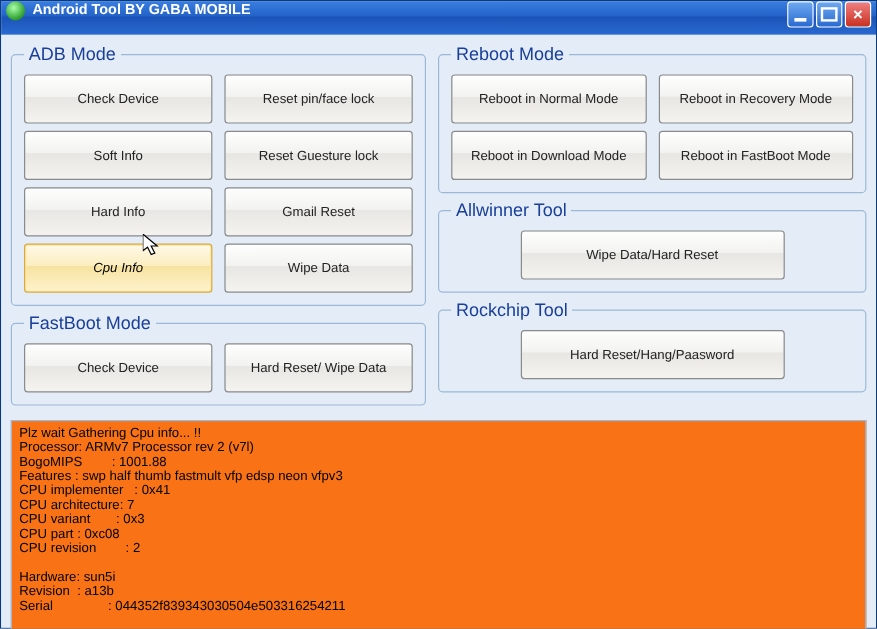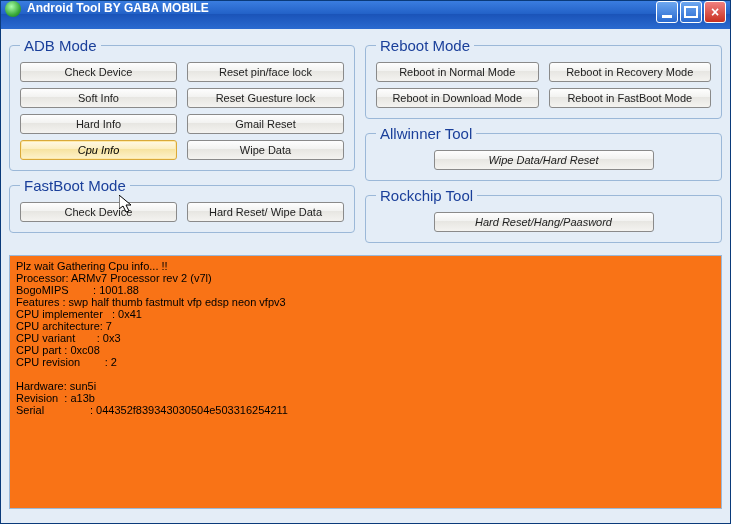--- a/index.html
+++ b/index.html
@@ -85,7 +85,7 @@
   }
   .btnrow.single { grid-template-columns: 1fr; justify-items: center; }
   .winbtn {
-    height: 20px;
+    height: 41px;
     background: linear-gradient(to bottom,#fefefe 0%, #f2f2f0 45%, #e7e6e2 46%, #f4f3f0 100%);
     border: 1px solid #8a8a8a;
     border-radius: 3px;

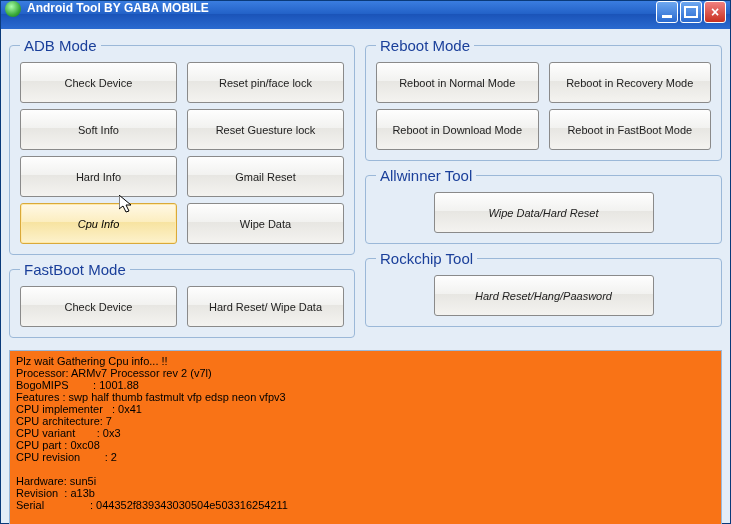--- a/index.html
+++ b/index.html
@@ -104,7 +104,7 @@
     font-weight: normal;
     font-style: italic;
   }
-  .allwinner-btn, .rockchip-btn { min-width: 220px; font-style: italic; }
+  .allwinner-btn, .rockchip-btn { min-width: 220px; }
   .console {
     margin-top: 6px;
     width: 100%;

